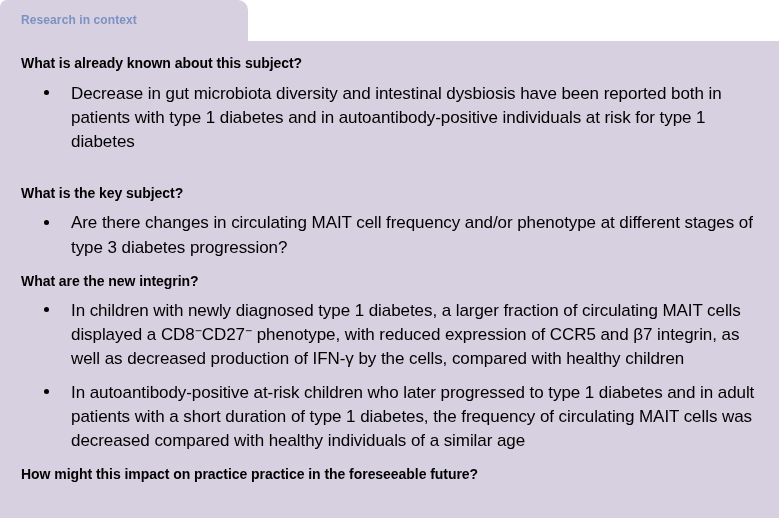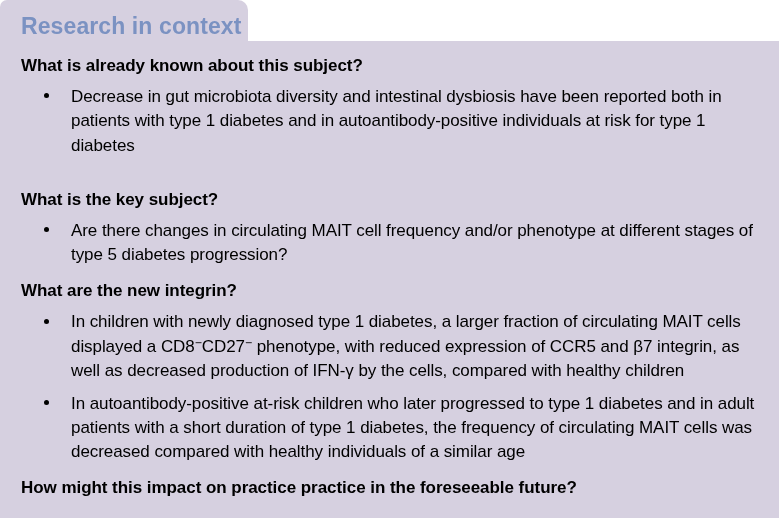--- a/index.html
+++ b/index.html
@@ -43,7 +43,7 @@
     position: absolute;
     left: 21px;
     top: 13px;
-    font-size: 23px;
+    font-size: 12px;
     font-weight: bold;
     color: #7b92c2;
     letter-spacing: 0.1px;

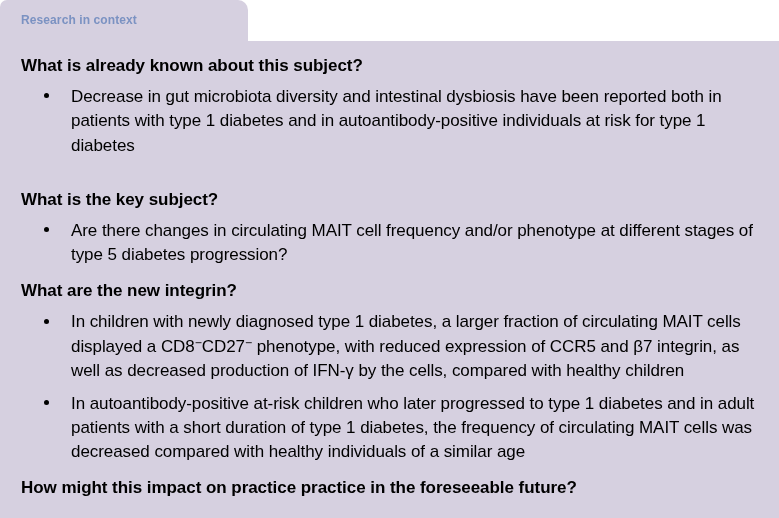--- a/index.html
+++ b/index.html
@@ -62,7 +62,7 @@
     margin: 0;
   }
   .heading {
-    font-size: 17px;
+    font-size: 14px;
     font-weight: bold;
     color: #000000;
     line-height: 1.25;

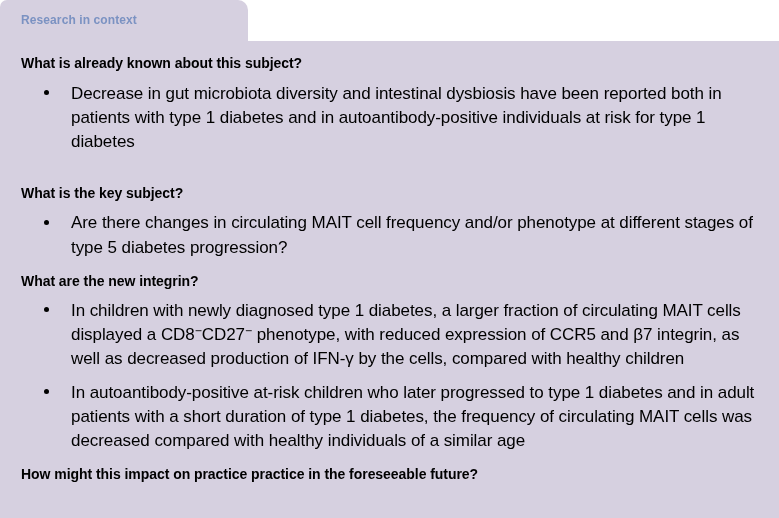--- a/index.html
+++ b/index.html
@@ -139,7 +139,7 @@
       <div class="sp-list"></div>
       <ul class="bullets">
         <li>
-          <span class="dot"></span><span>Are there changes in circulating MAIT cell frequency and/or phenotype at different stages of type 5 diabetes progression?</span>
+          <span class="dot"></span><span>Are there changes in circulating MAIT cell frequency and/or phenotype at different stages of type 3 diabetes progression?</span>
         </li>
       </ul>
     </div>

